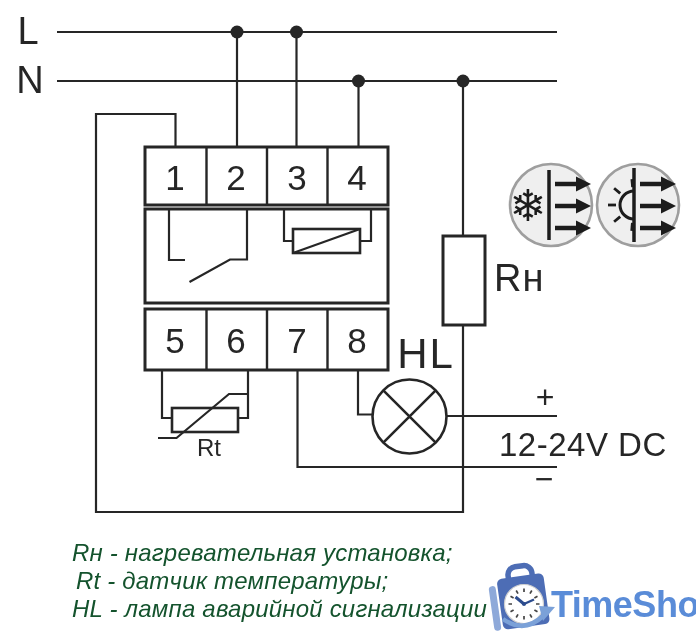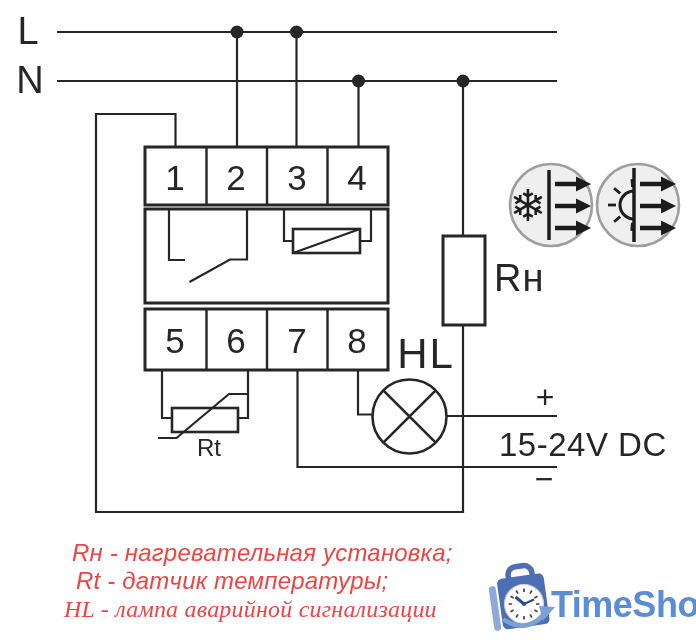--- a/index.html
+++ b/index.html
@@ -147,7 +147,7 @@
   <span class="lbl rh-label" style="left:494px;top:259px;">Rн</span>
   <span class="lbl rt-label ctr" style="left:209px;top:448px;">Rt</span>
   <span class="lbl plus-label ctr" style="left:545px;top:397px;">+</span>
-  <span class="lbl supply-label" style="left:499px;top:428px;">15-24V DC</span>
+  <span class="lbl supply-label" style="left:499px;top:428px;">12-24V DC</span>
   <span class="lbl minus-label ctr" style="left:544px;top:479px;">−</span>
 
   <span class="lbl snowflake ctr" style="left:528px;top:206px;">❄</span>

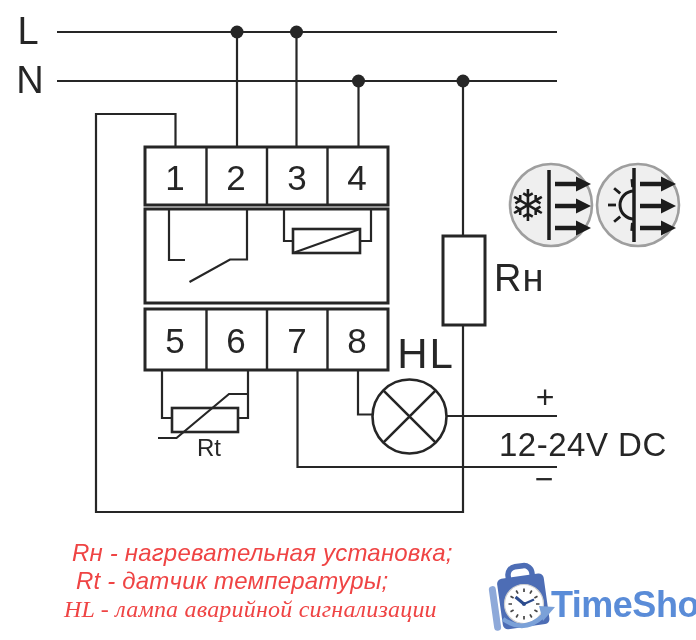--- a/index.html
+++ b/index.html
@@ -18,7 +18,7 @@
   .plus-label,.minus-label{font-size:32px;}
   .supply-label{font-size:33px;letter-spacing:0.5px;}
   .snowflake{font-family:"DejaVu Sans",sans-serif;font-size:44px;color:#1c1c1c;}
-  .legend-line{font-size:24px;font-style:italic;color:#ef4444;letter-spacing:0.2px;}
+  .legend-line{font-size:24px;font-style:italic;color:#14532d;letter-spacing:0.2px;}
   .brand-text{font-size:36px;font-weight:bold;color:#5a8cd8;letter-spacing:-0.5px;}
 </style>
 </head>

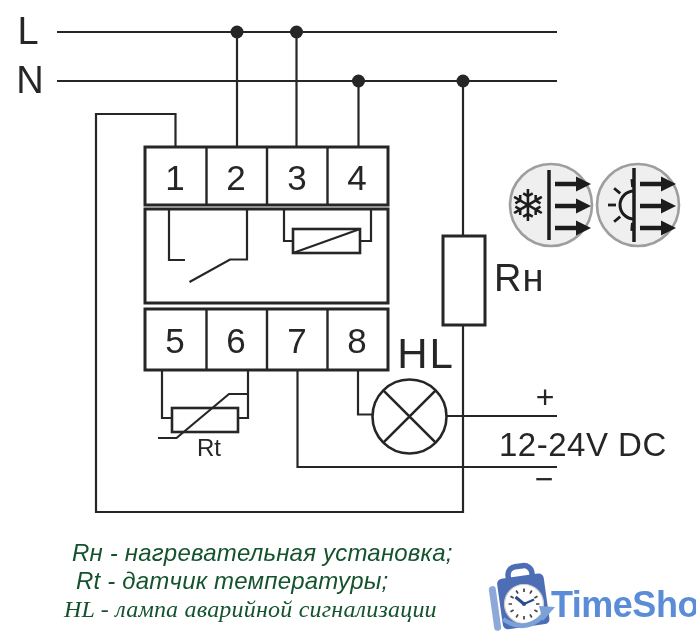--- a/index.html
+++ b/index.html
@@ -154,7 +154,7 @@
 
   <div class="lbl legend-line" style="left:72px;top:541px;">Rн - нагревательная установка;</div>
   <div class="lbl legend-line" style="left:76px;top:569px;">Rt - датчик температуры;</div>
-  <div class="lbl legend-line" style="left:64px;top:597px;font-family:Liberation Serif, serif;">HL - лампа аварийной сигнализации</div>
+  <div class="lbl legend-line" style="left:72px;top:597px;">HL - лампа аварийной сигнализации</div>
 
   <div style="position:absolute;left:488px;top:558px;width:210px;height:82px;">
     <svg width="84" height="82" viewBox="0 0 84 82" style="position:absolute;left:0;top:0;">

